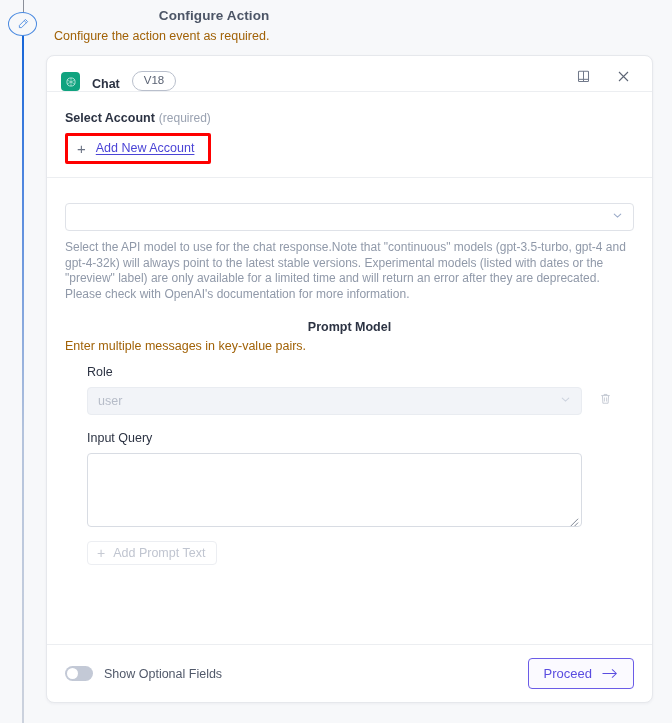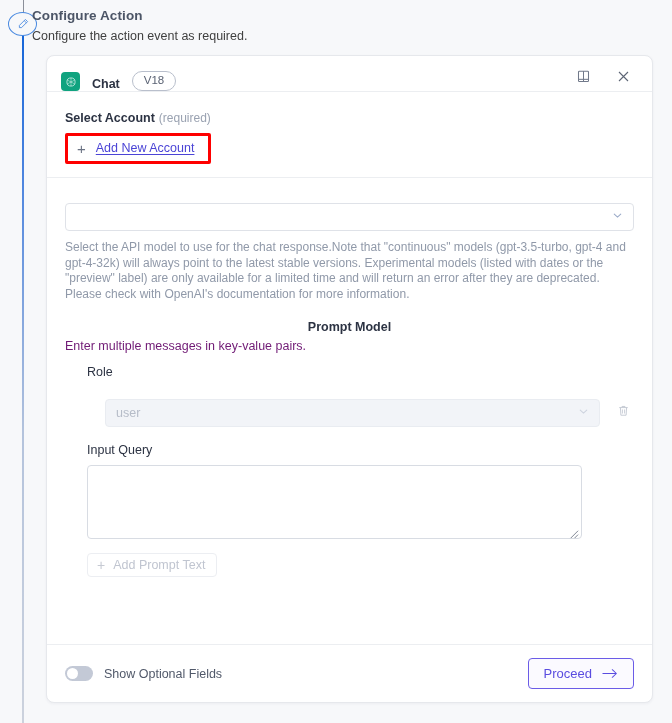--- a/index.html
+++ b/index.html
@@ -43,7 +43,7 @@
   #rail-badge svg { display: block; }
 
   
-  #heading { position: absolute; left: 32px; top: 8px; }
+  #heading { position: absolute; left: 54px; top: 8px; text-align: right; }
   #page-title {
     font-size: 13.5px; font-weight: bold;
     color: #4c5566; letter-spacing: .1px;

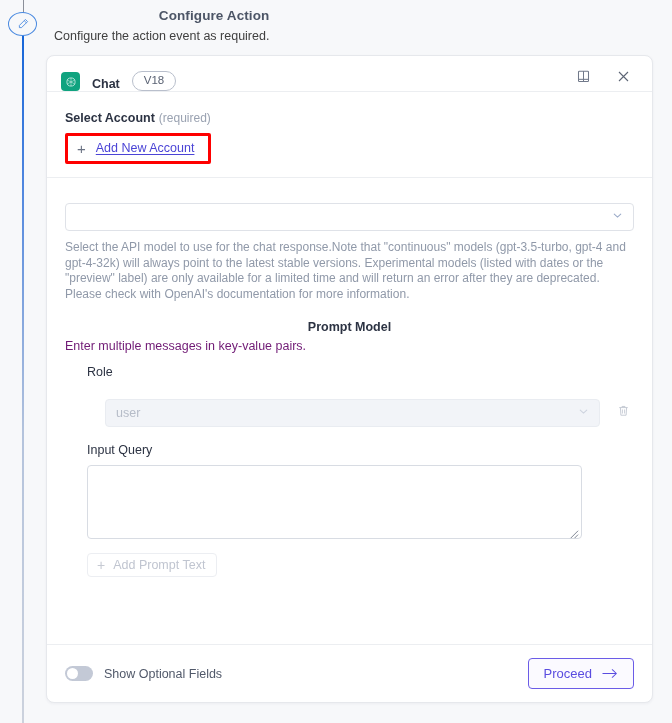--- a/index.html
+++ b/index.html
@@ -50,7 +50,7 @@
     margin: 0 0 4px 0; line-height: 16px;
   }
   #page-subtitle {
-    font-size: 12.5px; color: #404040;
+    font-size: 12.5px; color: #a16207;
     line-height: 16px; margin: 0;
   }
 

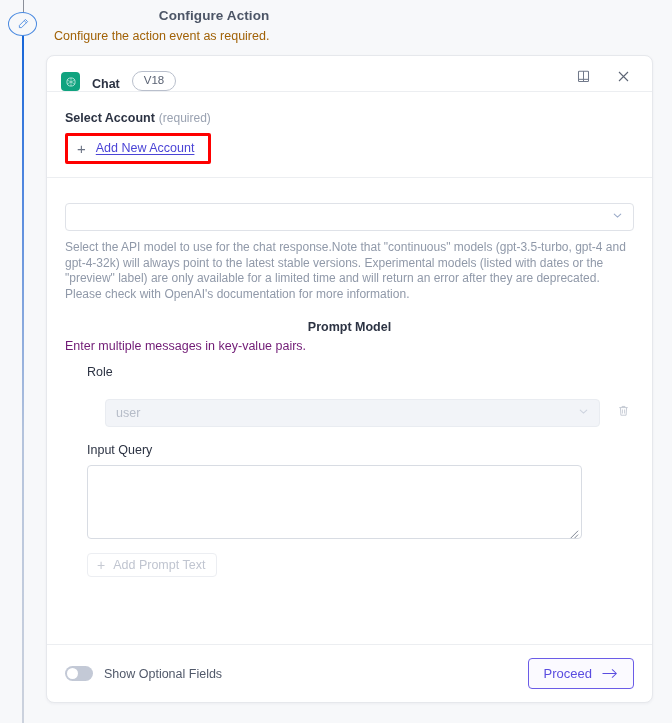--- a/index.html
+++ b/index.html
@@ -160,7 +160,7 @@
   
   #prompt-section { padding: 17px 18px 0 18px; }
   #prompt-sub {
-    font-size: 12.5px; color: #701a75;
+    font-size: 12.5px; color: #a16207;
     margin-top: 3px; line-height: 16px;
   }
   #prompt-card { margin-top: 10px; padding-left: 22px; }

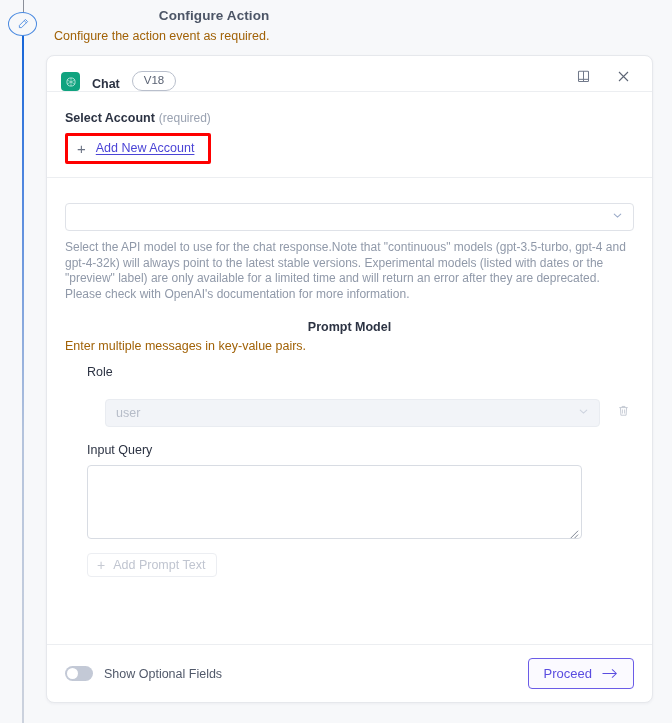--- a/index.html
+++ b/index.html
@@ -171,8 +171,7 @@
   }
   #role-row {
     display: flex; align-items: flex-start;
-    margin-top: 19px;
-    justify-content: flex-end;
+    margin-top: 7px;
   }
   #role-select {
     flex: 1 1 auto;

